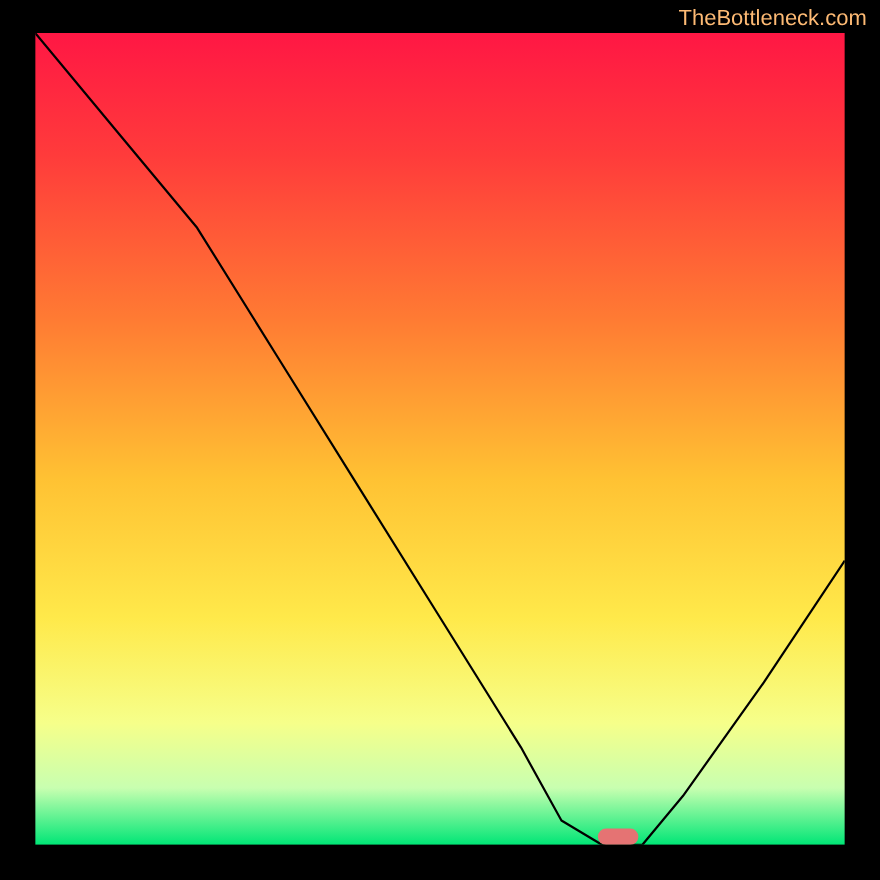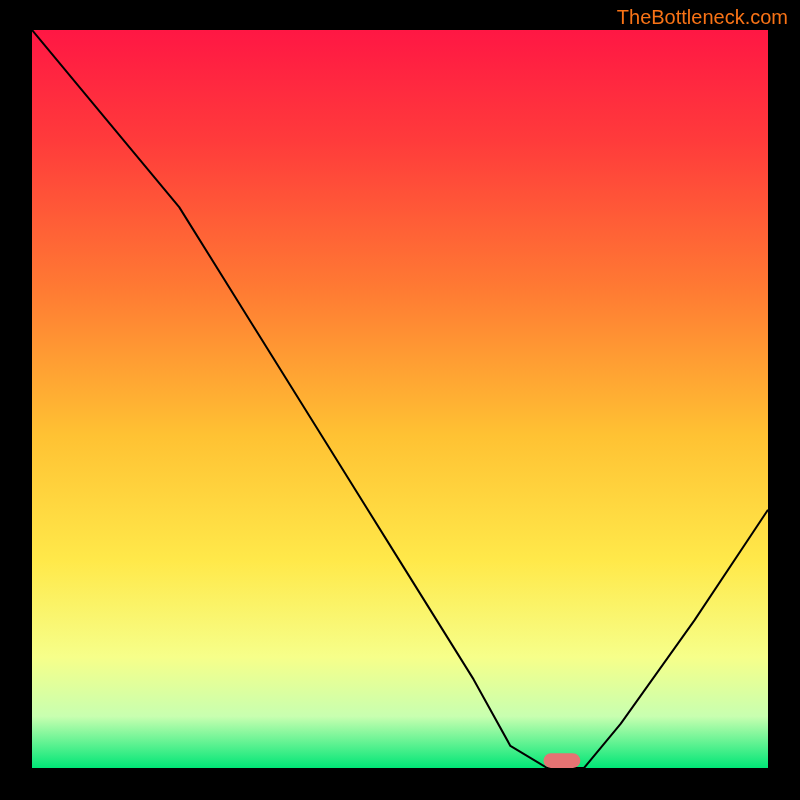--- a/index.html
+++ b/index.html
@@ -15,7 +15,7 @@
     position: absolute;
     top: 6px;
     right: 12px;
-    color: #f97316;
+    color: #fdba74;
     font-size: 20px;
     font-weight: 500;
     z-index: 10;

